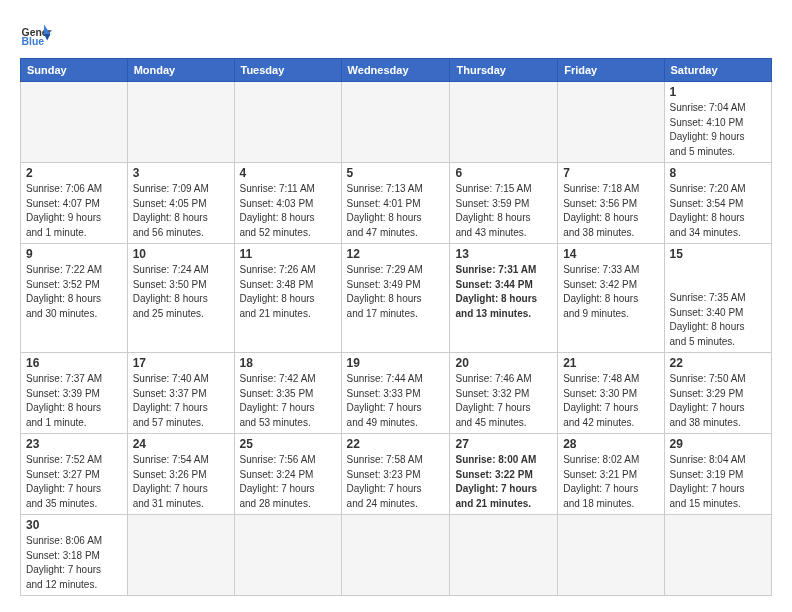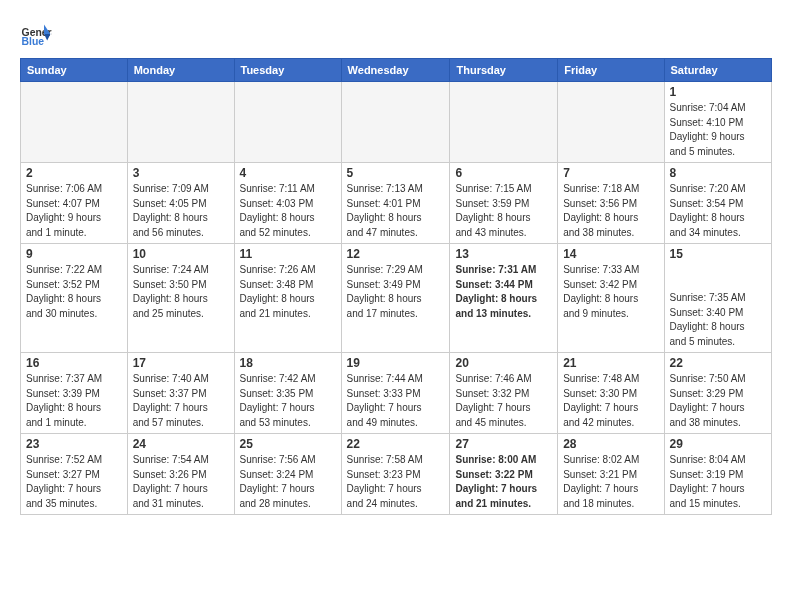--- a/index.html
+++ b/index.html
@@ -336,6 +336,21 @@
 and 15 minutes.</div>
           </td>
         </tr>
+        <tr>
+          <td>
+            <span class="day-number">30</span>
+            <div class="day-info" style="white-space: pre-line;">Sunrise: 8:06 AM
+Sunset: 3:18 PM
+Daylight: 7 hours
+and 12 minutes.</div>
+          </td>
+          <td class="empty"></td>
+          <td class="empty"></td>
+          <td class="empty"></td>
+          <td class="empty"></td>
+          <td class="empty"></td>
+          <td class="empty"></td>
+        </tr>
       </tbody>
   </table>
 </div>

